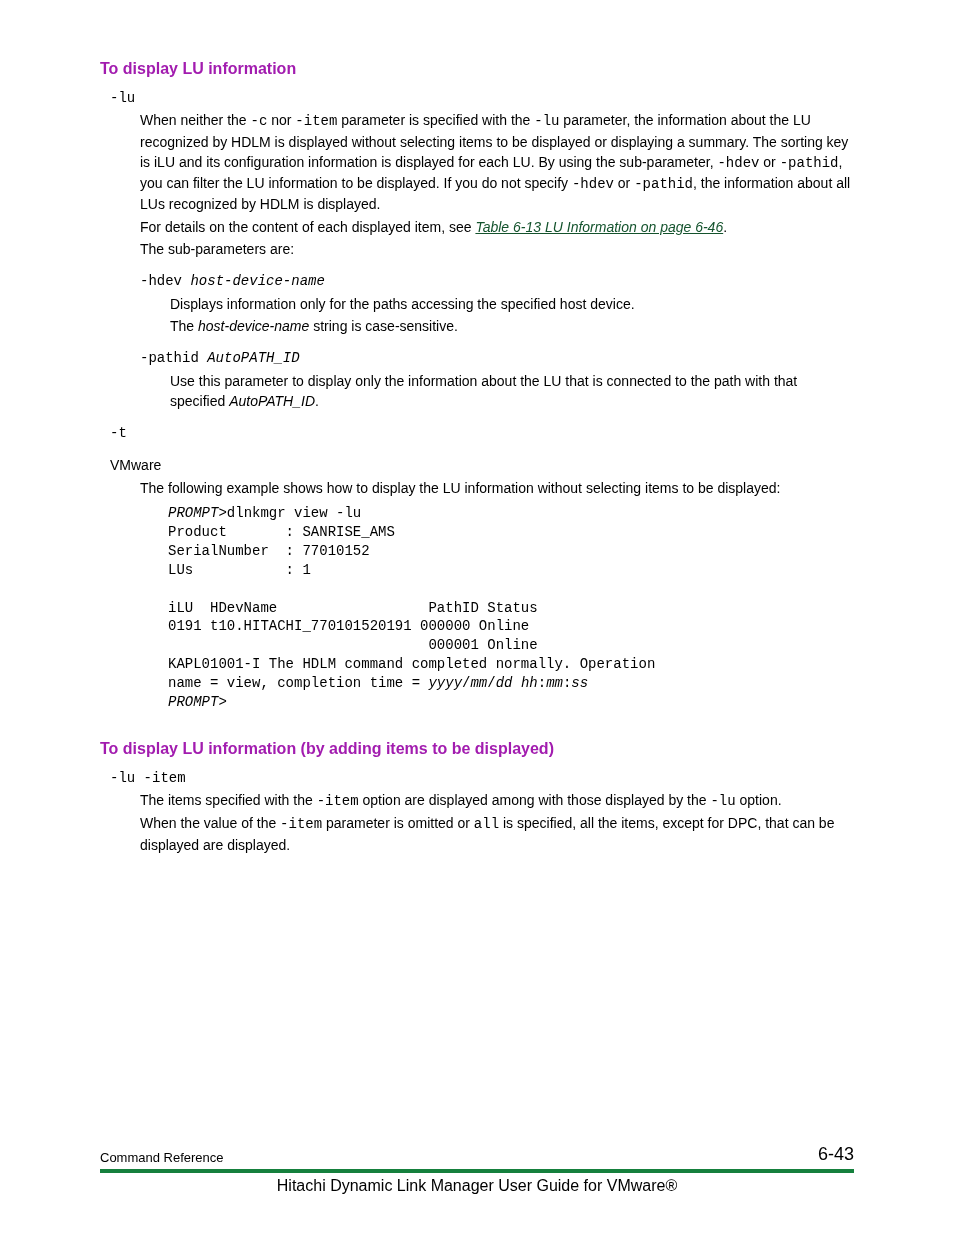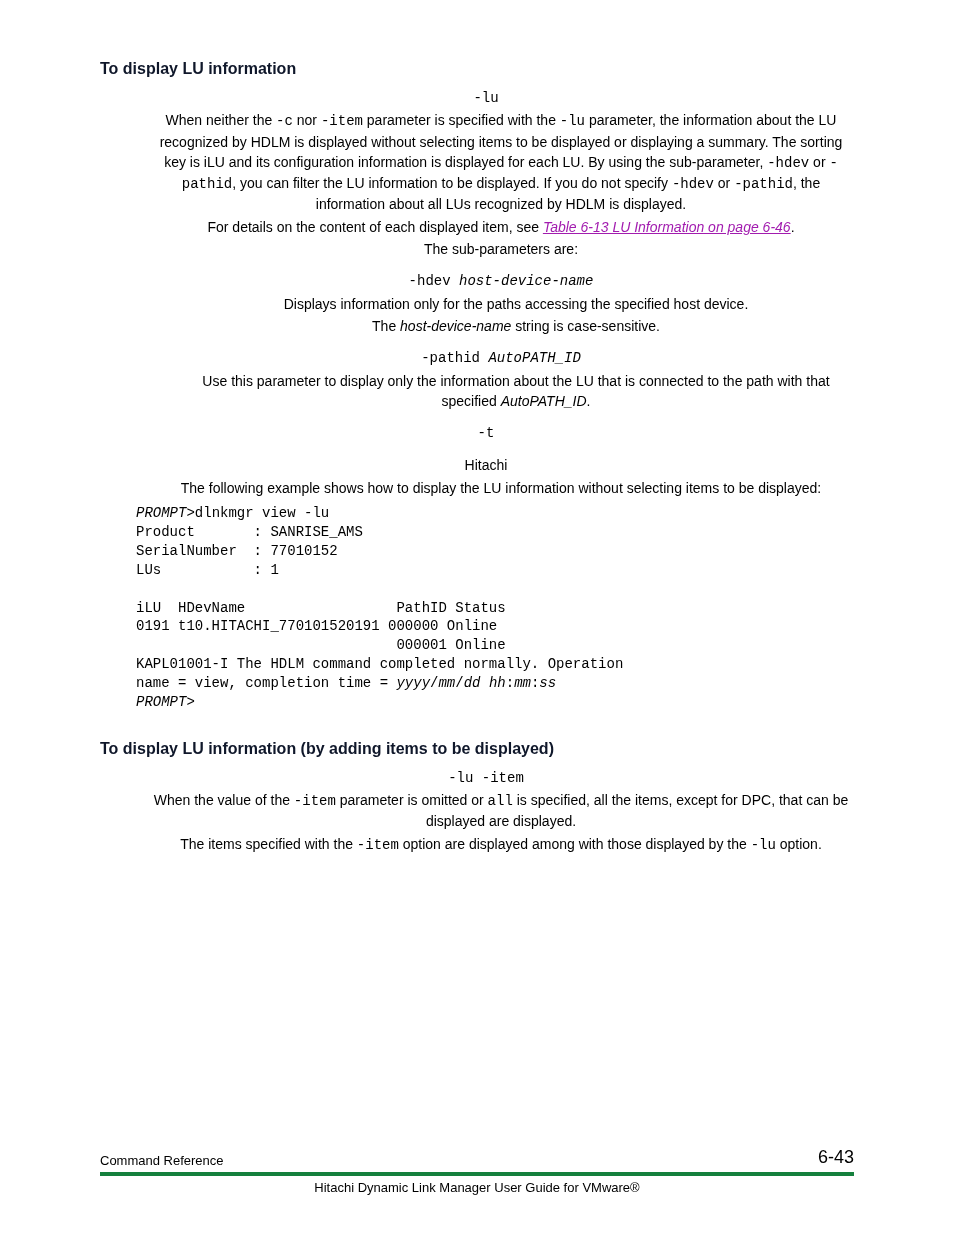--- a/index.html
+++ b/index.html
@@ -14,7 +14,7 @@
     padding: 60px 100px 0 100px;
   }
   .section-heading {
-    color: #0f172a;
+    color: #a21caf;
     font-weight: bold;
     font-size: 16px;
     margin-bottom: 10px;

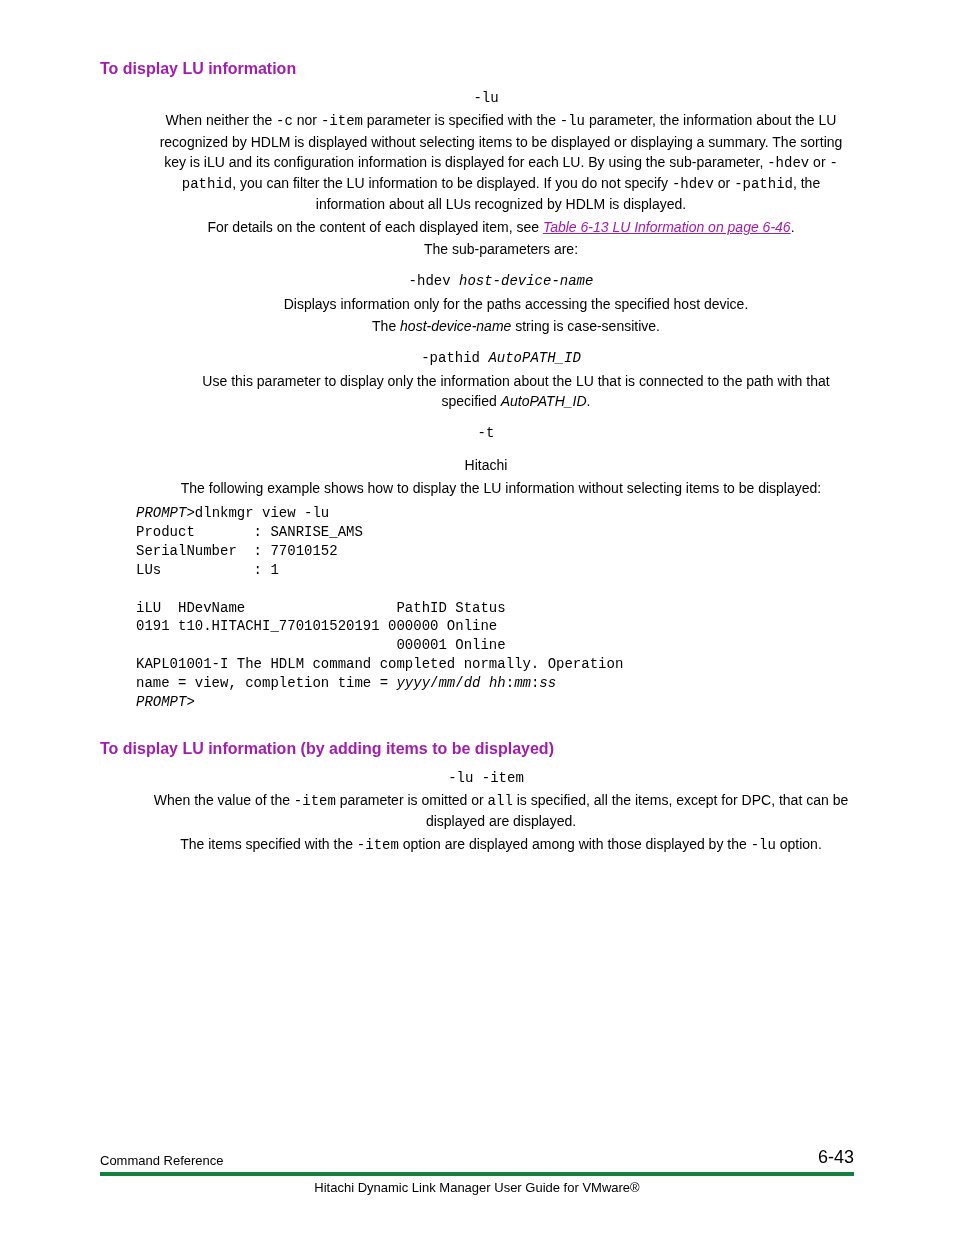--- a/index.html
+++ b/index.html
@@ -24,7 +24,7 @@
   .link { color: #a21caf; text-decoration: underline; font-style: italic; }
   .indent-1 { margin-left: 10px; }
   .indent-2 { margin-left: 30px; }
-  .para { line-height: 1.45; margin: 2px 0 2px 8px; text-align: center; }
+  .para { line-height: 1.45; margin: 2px 0 2px 0; }
   .spacer-sm { height: 8px; }
   .spacer-md { height: 14px; }
   .pre {

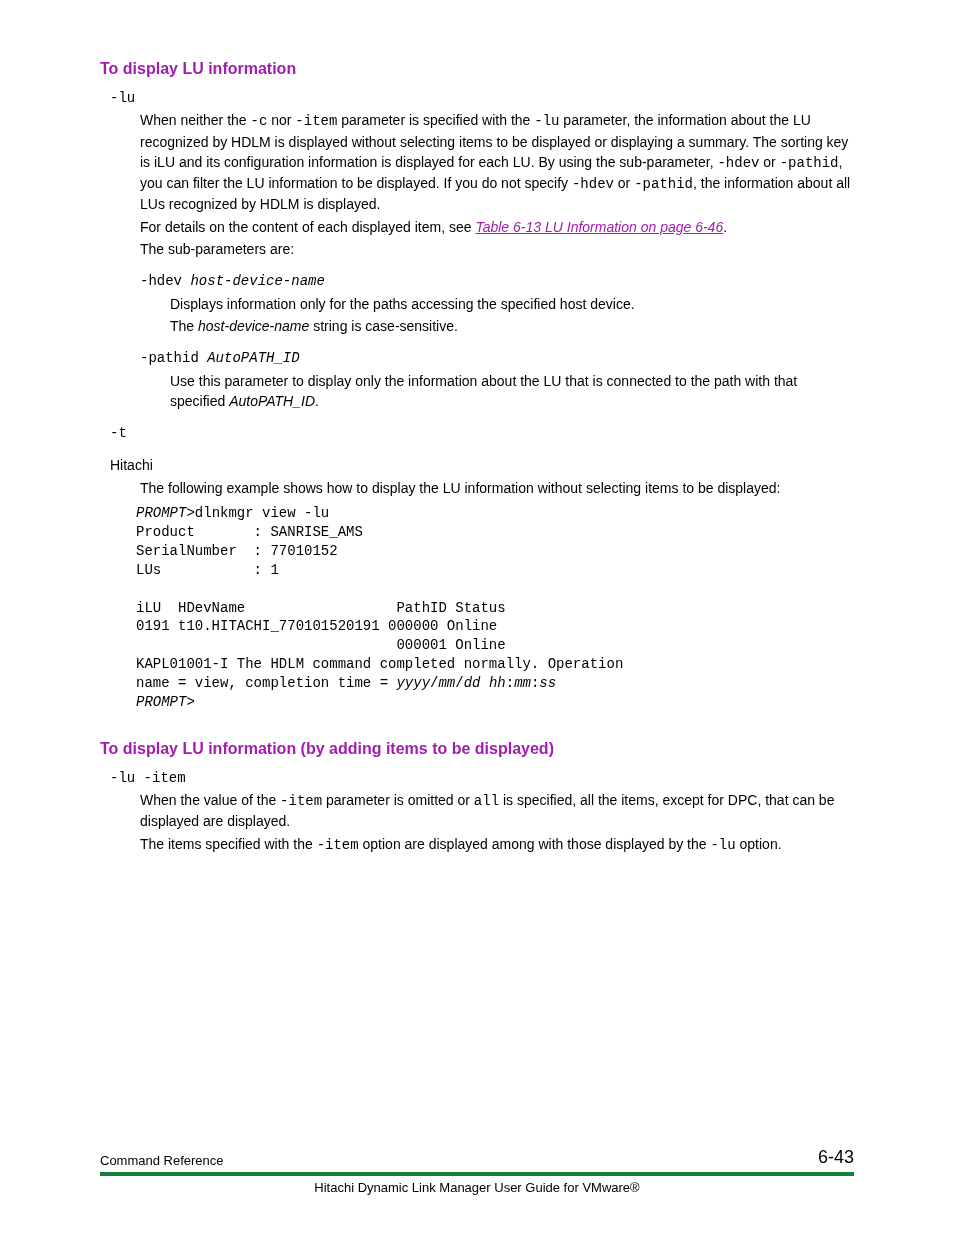--- a/index.html
+++ b/index.html
@@ -21,7 +21,7 @@
   }
   .code { font-family: "Courier New", monospace; font-size: 14px; }
   .italic { font-style: italic; }
-  .link { color: #a21caf; text-decoration: underline; font-style: italic; }
+  .link { color: #14532d; text-decoration: underline; font-style: italic; }
   .indent-1 { margin-left: 10px; }
   .indent-2 { margin-left: 30px; }
   .para { line-height: 1.45; margin: 2px 0 2px 0; }

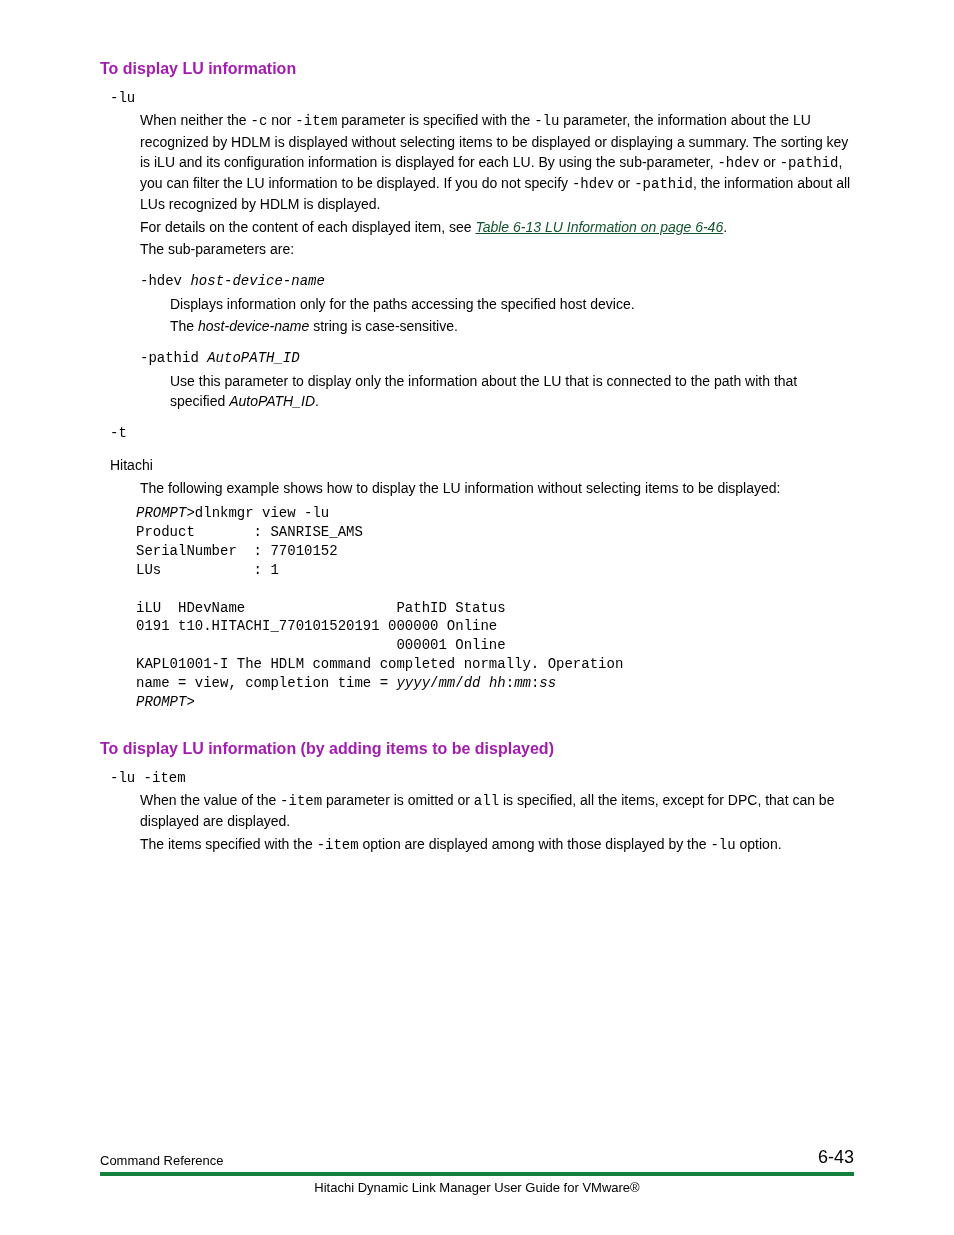--- a/index.html
+++ b/index.html
@@ -107,7 +107,7 @@
 
   <div class="spacer-sm"></div>
 
-  <p class="para">Hitachi</p>
+  <p class="para">VMware</p>
   <div class="indent-2">
     <p class="para">The following example shows how to display the LU information without selecting items to be displayed:</p>
   </div>

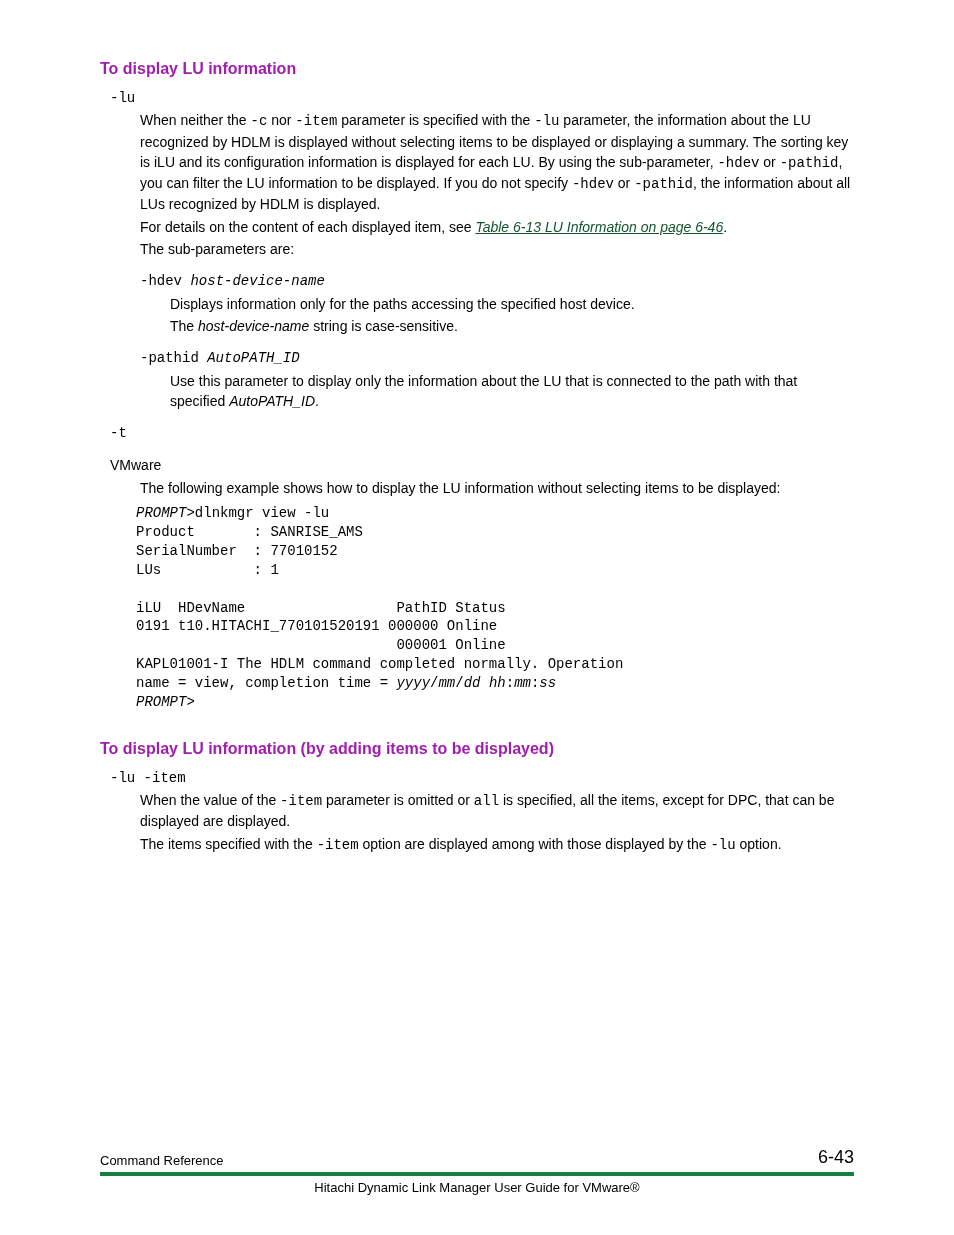--- a/index.html
+++ b/index.html
@@ -32,7 +32,7 @@
     white-space: pre;
     font-size: 14px;
     line-height: 1.35;
-    margin-left: 36px;
+    margin-left: 68px;
     margin-top: 6px;
   }
   .footer {

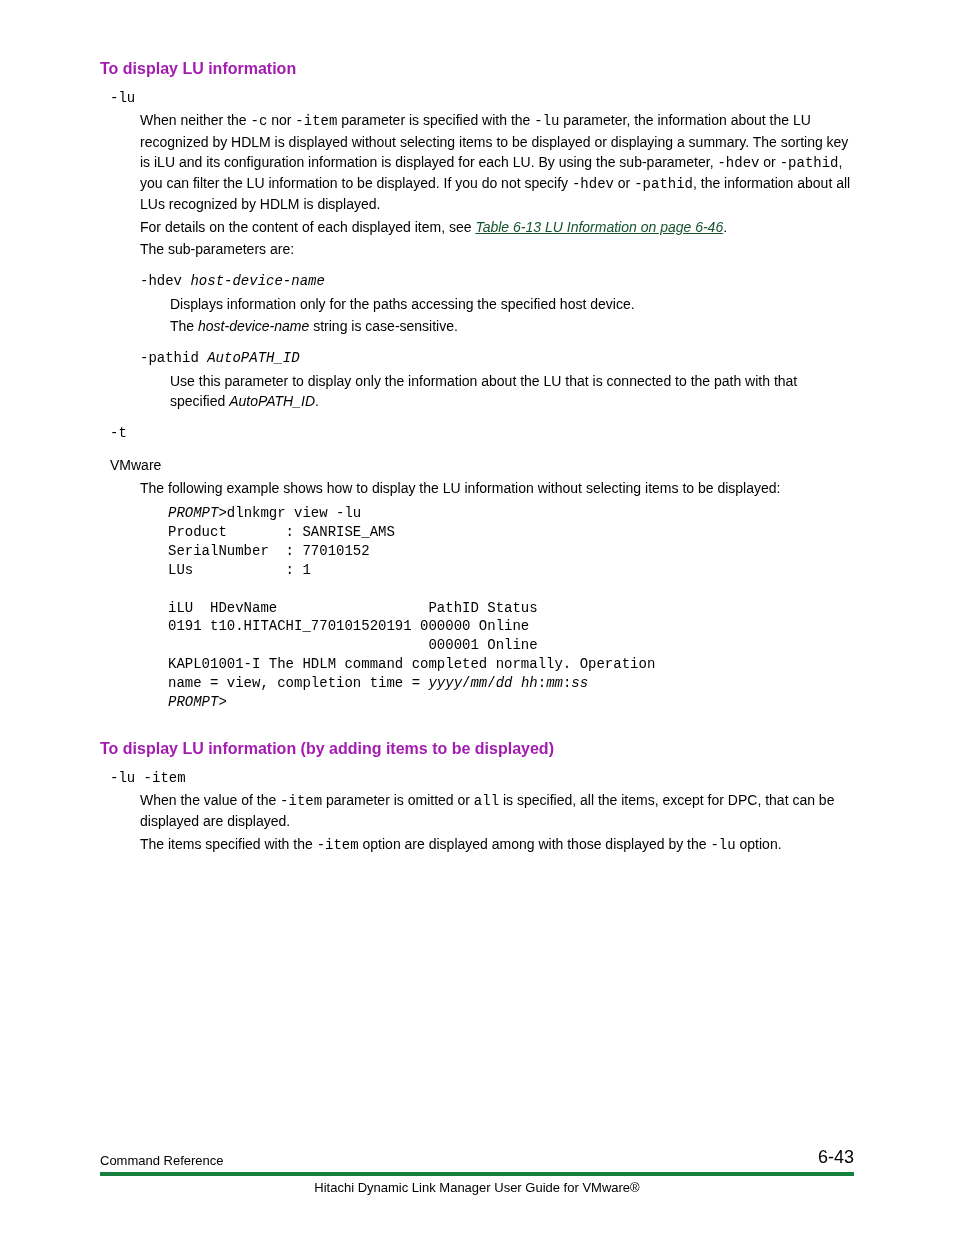--- a/index.html
+++ b/index.html
@@ -134,10 +134,10 @@
   <div class="code para">-lu -item</div>
   <div class="indent-2">
     <p class="para">
-      <span>When the value of the </span><span class="code">-item</span><span> parameter is omitted or </span><span class="code">all</span><span> is specified, all the items, except for DPC, that can be displayed are displayed.</span>
+      <span>The items specified with the </span><span class="code">-item</span><span> option are displayed among with those displayed by the </span><span class="code">-lu</span><span> option.</span>
     </p>
     <p class="para">
-      <span>The items specified with the </span><span class="code">-item</span><span> option are displayed among with those displayed by the </span><span class="code">-lu</span><span> option.</span>
+      <span>When the value of the </span><span class="code">-item</span><span> parameter is omitted or </span><span class="code">all</span><span> is specified, all the items, except for DPC, that can be displayed are displayed.</span>
     </p>
   </div>
 </div>

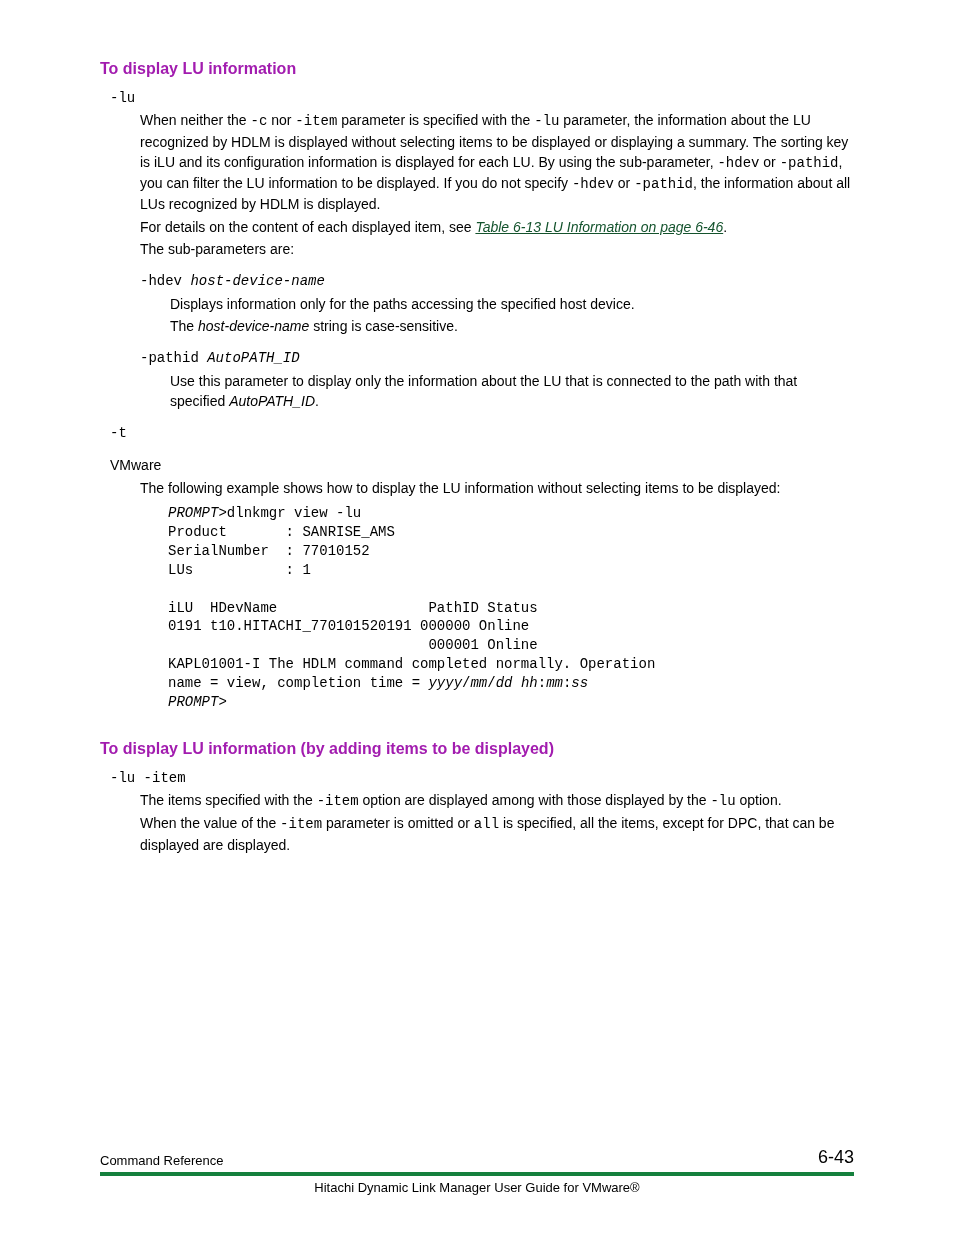--- a/index.html
+++ b/index.html
@@ -56,7 +56,7 @@
   }
   .footer-line2 {
     text-align: center;
-    font-size: 13px;
+    font-size: 16px;
     padding-top: 4px;
   }
 </style>

